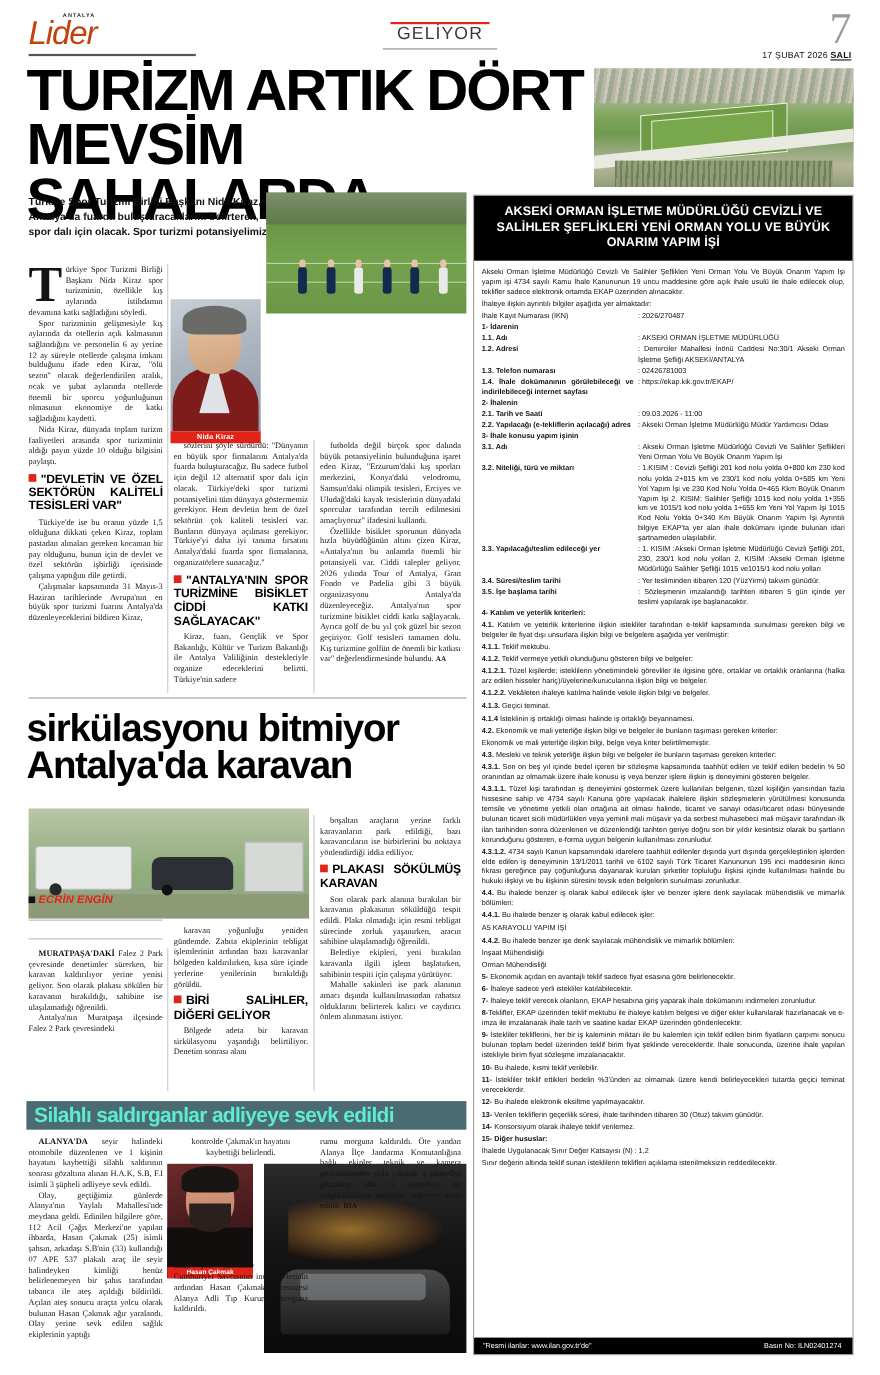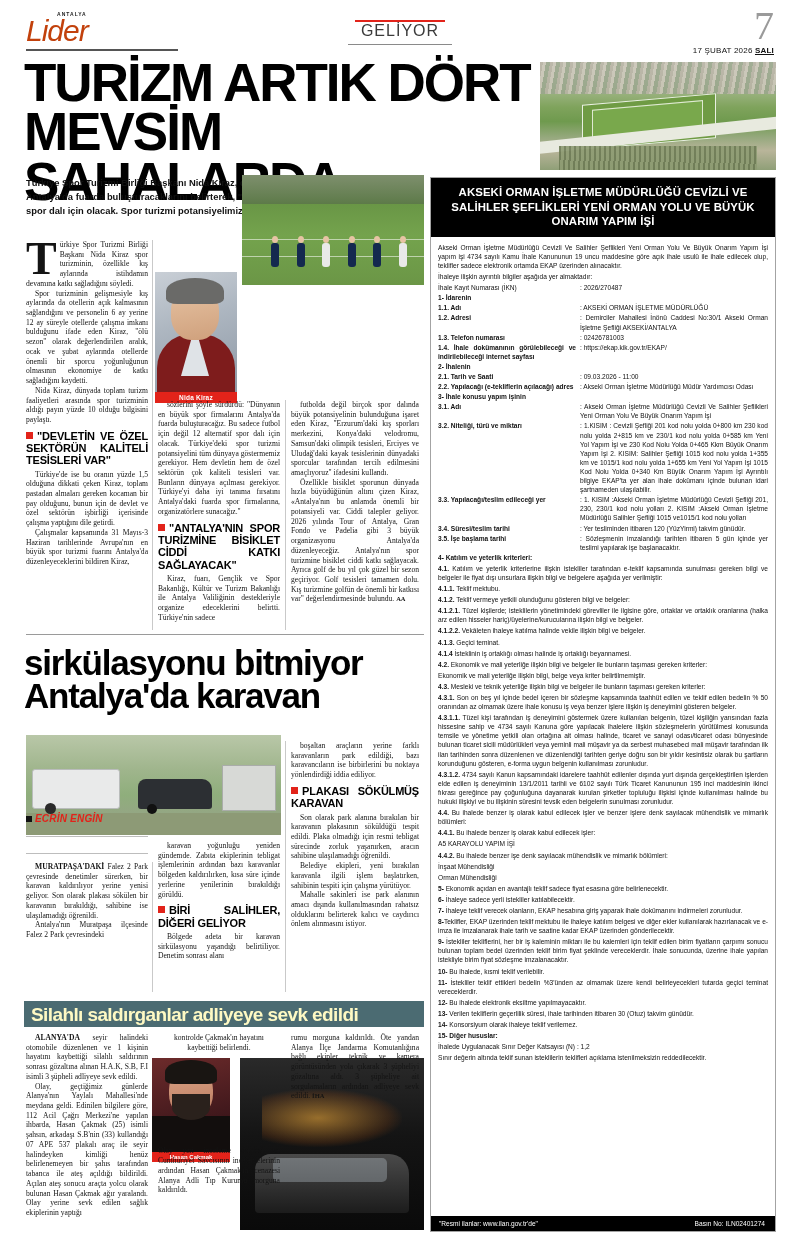--- a/index.html
+++ b/index.html
@@ -205,7 +205,7 @@
     background:#4b6b72;
   }
   .h3-strip span{
-    display:block;padding:2px 7px 0 7px;color:#fef9c3;
+    display:block;padding:2px 7px 0 7px;color:#5eead4;
     font-family:"Liberation Sans", sans-serif;font-weight:bold;font-size:19px;
     letter-spacing:-.6px;line-height:24px;white-space:nowrap;
   }

